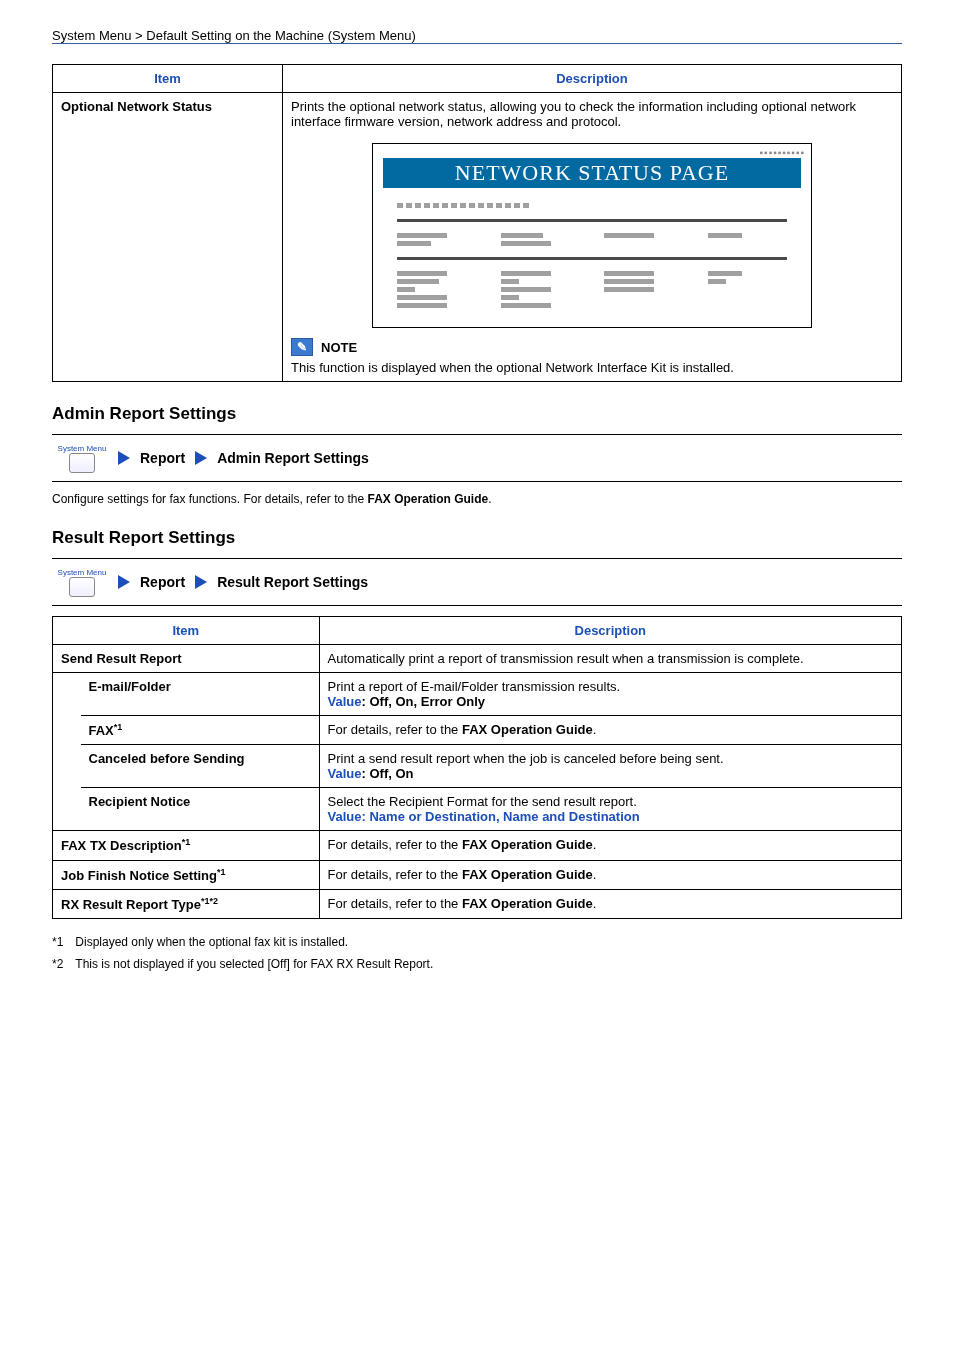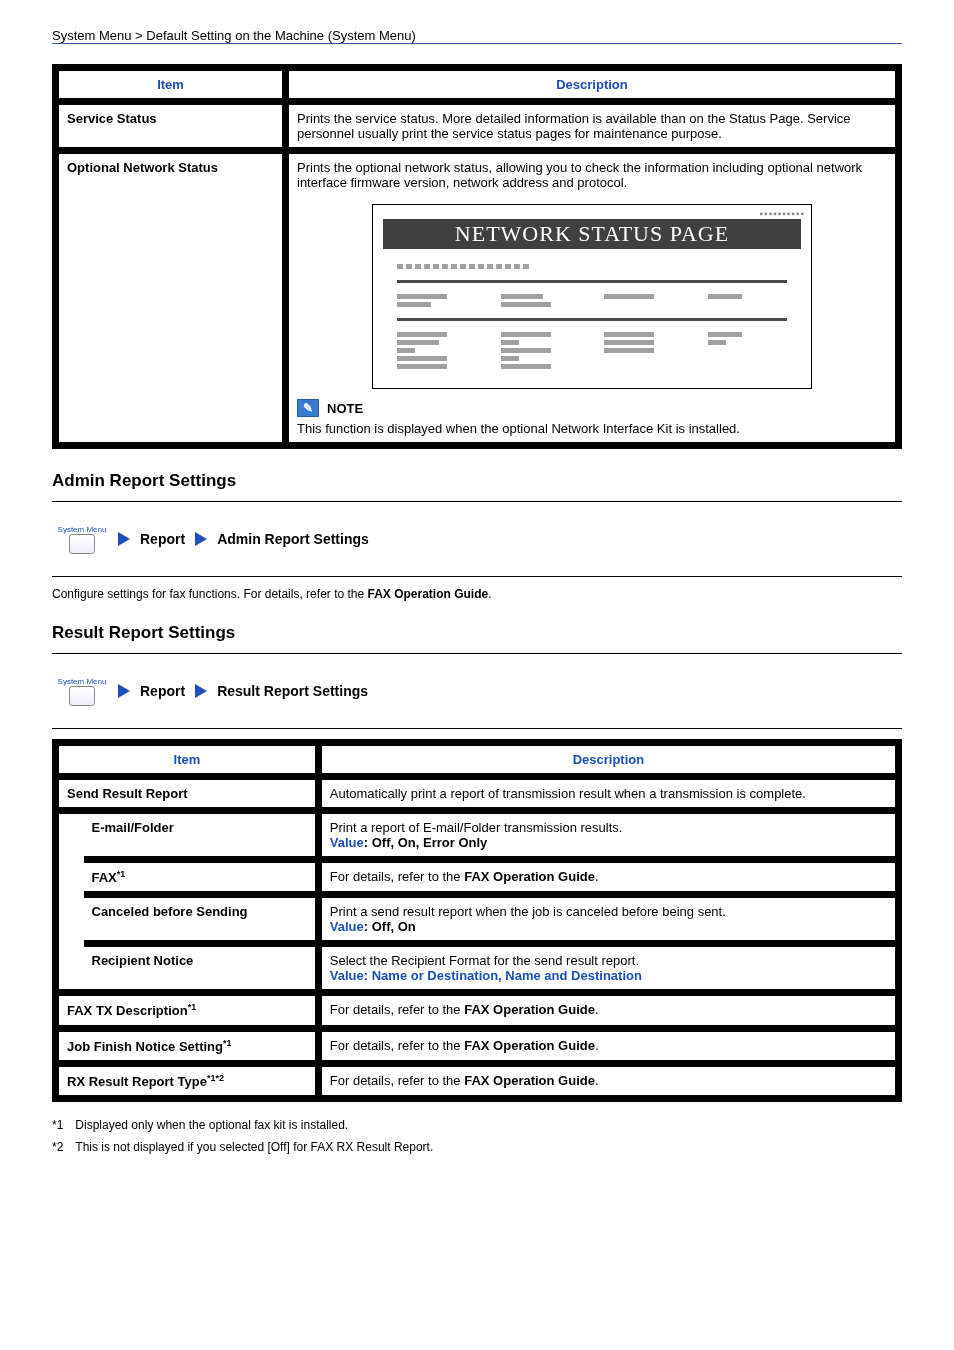--- a/index.html
+++ b/index.html
@@ -28,7 +28,7 @@
     border-collapse: collapse;
   }
   table.main td, table.main th {
-    border: 7px solid #000000;
+    border: 1px solid #000000;
     padding: 6px 8px;
     vertical-align: top;
     font-size: 13px;

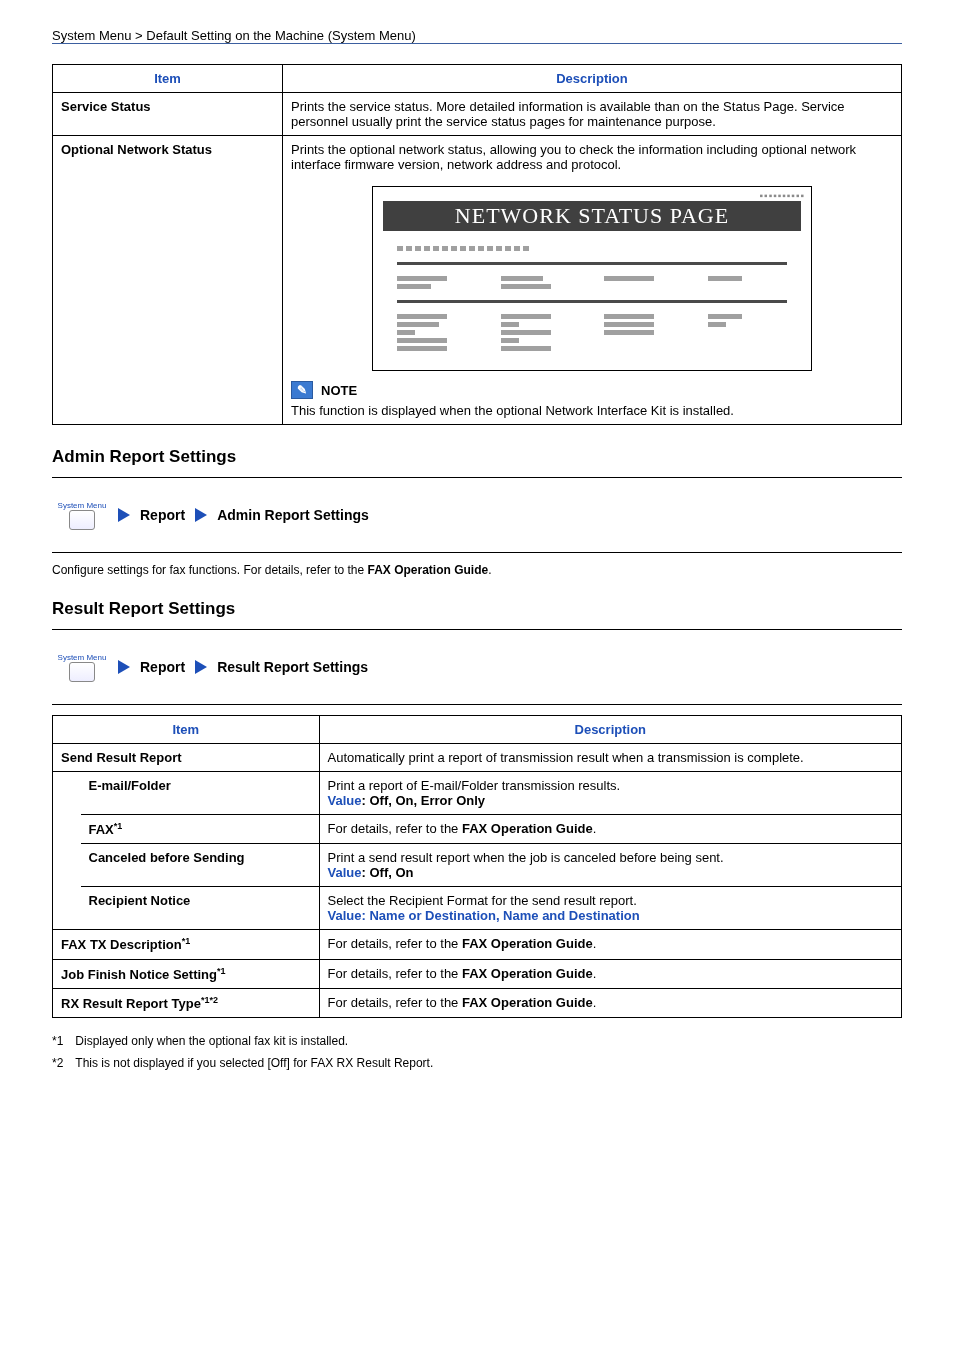--- a/index.html
+++ b/index.html
@@ -167,10 +167,6 @@
         <tr>
       <th class="item-col">Item</th>
       <th>Description</th>
-    </tr>
-    <tr>
-      <td class="bold"><span style="font-weight:bold;">Service Status</span></td>
-      <td>Prints the service status. More detailed information is available than on the Status Page. Service personnel usually print the service status pages for maintenance purpose.</td>
     </tr>
     <tr>
       <td class="bold"><span style="font-weight:bold;">Optional Network Status</span></td>

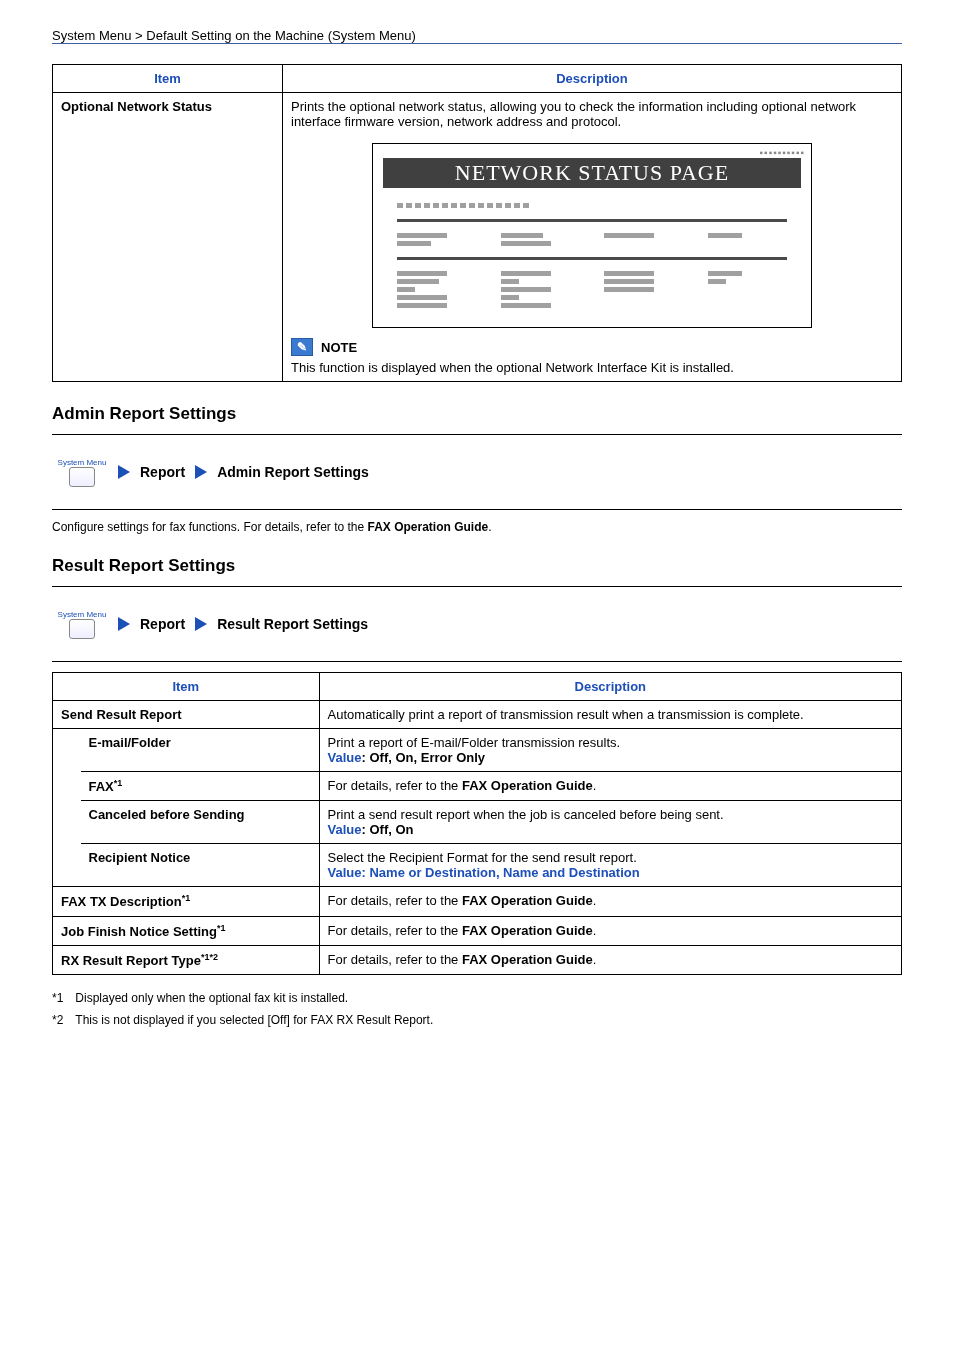--- a/index.html
+++ b/index.html
@@ -59,7 +59,7 @@
     color: #8a8a8a;
   }
   .status-title {
-    background: #404040;
+    background: #0369a1;
     color: #fff;
     font-family: "Times New Roman", serif;
     font-size: 22px;

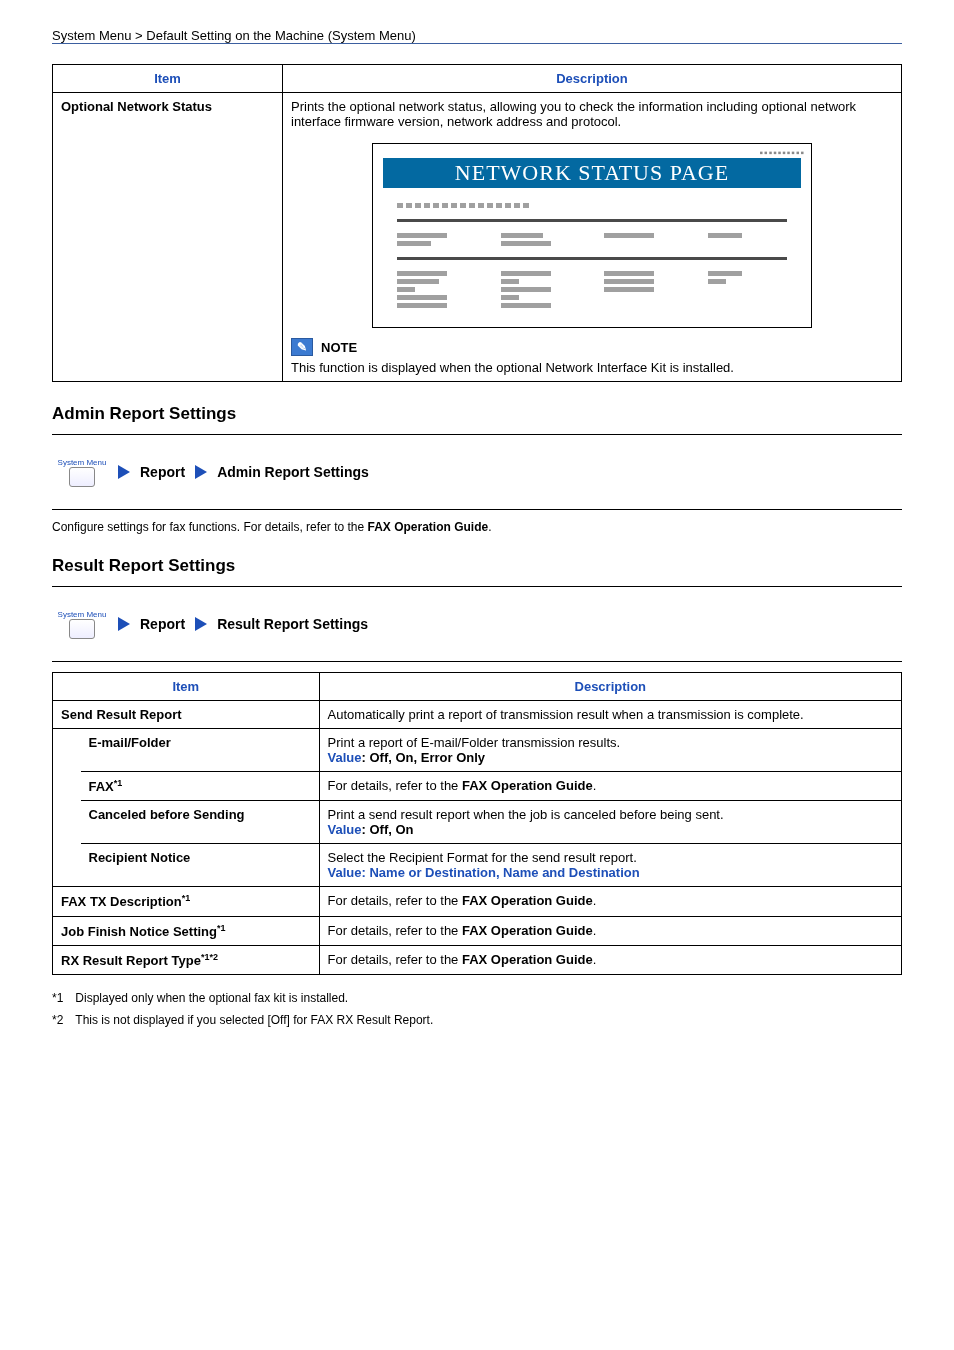--- a/index.html
+++ b/index.html
@@ -120,7 +120,7 @@
     margin: 10px 0 10px 0;
     border-top: 1px solid #000;
     border-bottom: 1px solid #000;
-    padding: 20px 4px;
+    padding: 6px 4px;
   }
   .sys-icon {
     width: 52px; height: 34px;

